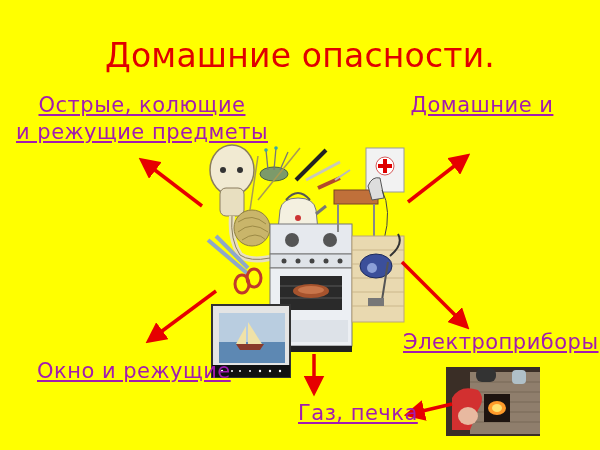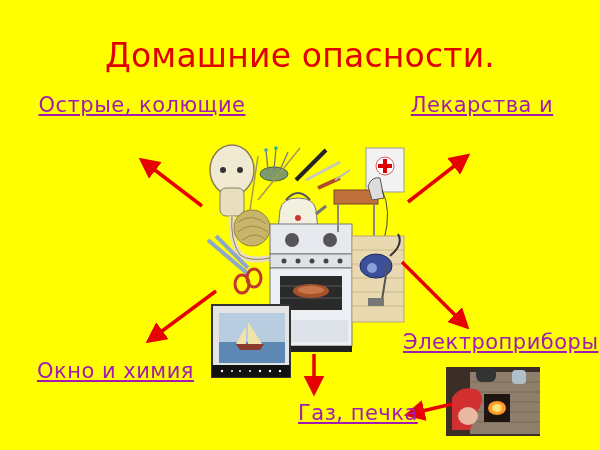--- a/index.html
+++ b/index.html
@@ -39,7 +39,7 @@
   </div>
 
   <div id="lbl-meds" class="label center">
-    <div>Лекарства и</div>
+    <div>Домашние и</div>
   </div>
 
   <svg class="art" width="600" height="450" viewBox="0 0 600 450">

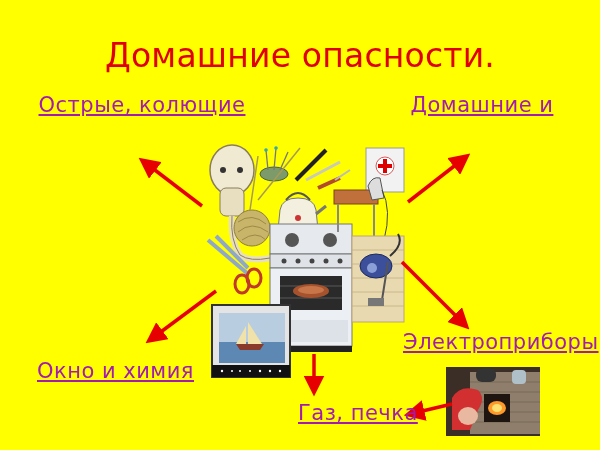--- a/index.html
+++ b/index.html
@@ -36,6 +36,7 @@
 
   <div id="lbl-sharp" class="label center">
     <div>Острые, колющие</div>
+    <div>и режущие предметы</div>
   </div>
 
   <div id="lbl-meds" class="label center">

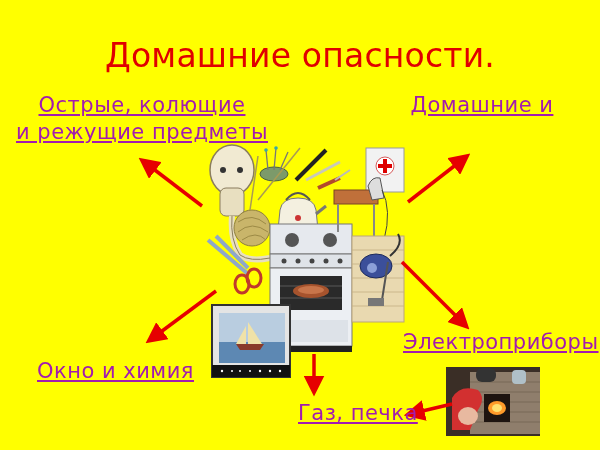--- a/index.html
+++ b/index.html
@@ -188,7 +188,7 @@
     </g>
   </svg>
 
-  <div id="lbl-window" class="label">Окно и химия</div>
+  <div id="lbl-window" class="label">Окно и режущие</div>
   <div id="lbl-gas" class="label">Газ, печка</div>
   <div id="lbl-electro" class="label">Электроприборы</div>
 

